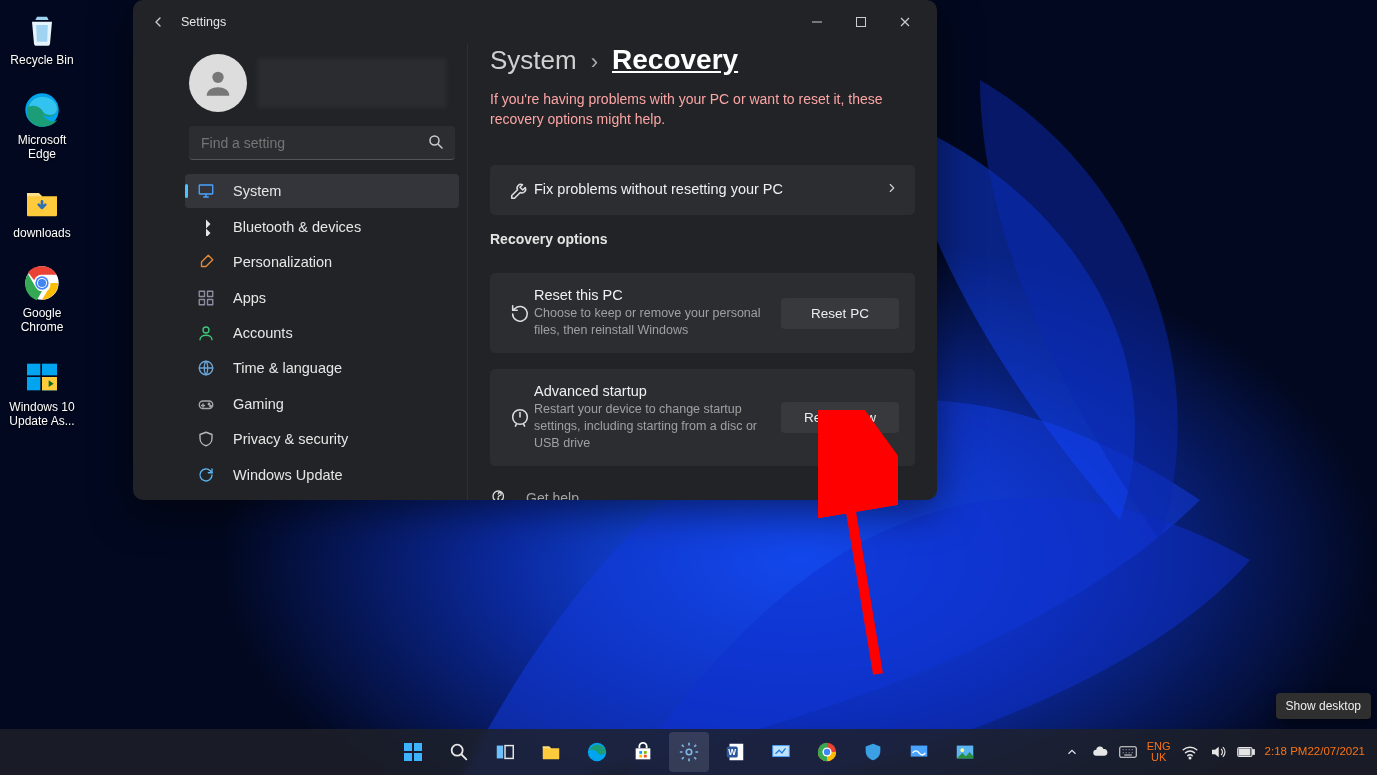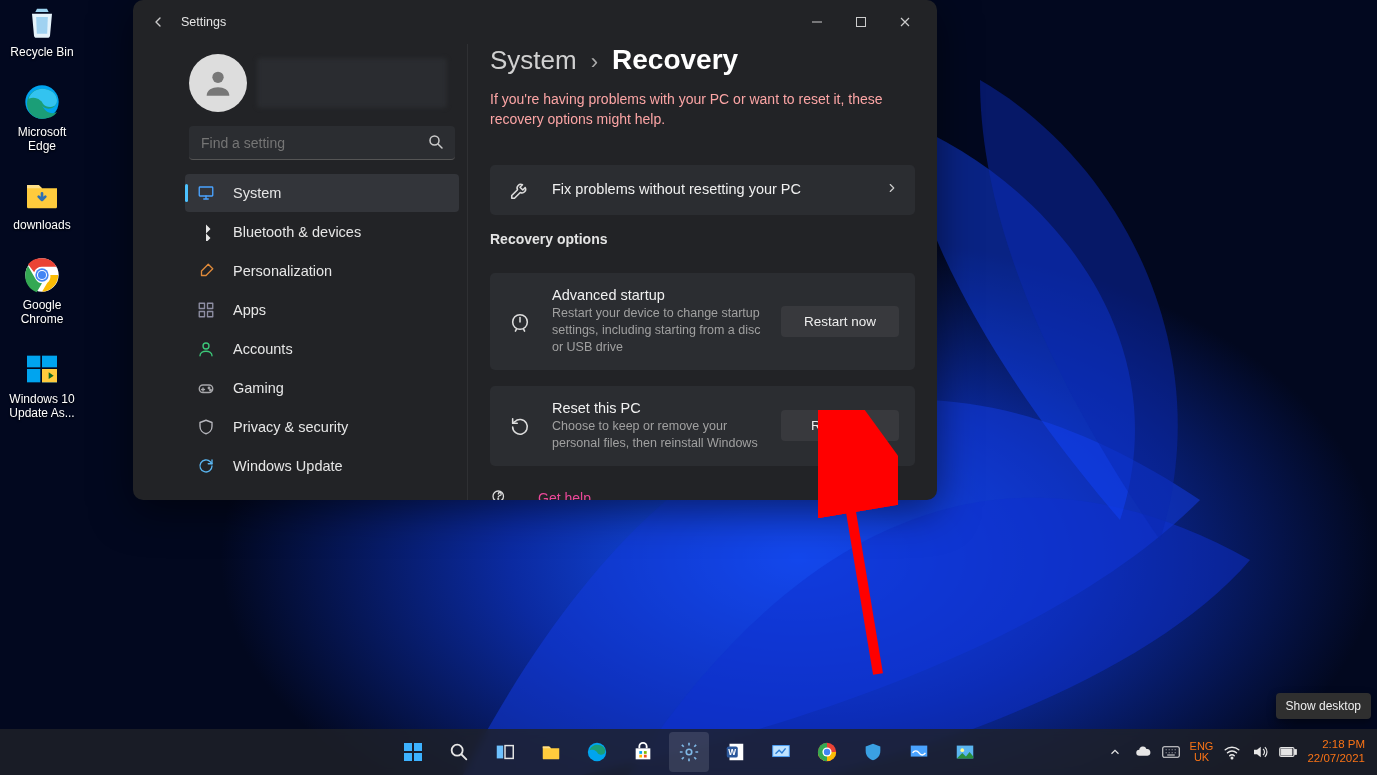--- a/index.html
+++ b/index.html
@@ -10,7 +10,7 @@
   }
   .wallpaper svg { position:absolute; inset:0; width:100%; height:100%; }
   
-  .desktop-icons { position: absolute; top: 0; left: 6px; display: flex; flex-direction: column; gap: 20px; }
+  .desktop-icons { position: absolute; top: 8px; left: 6px; display: flex; flex-direction: column; gap: 20px; }
   .desk-icon { width: 72px; display: flex; flex-direction: column; align-items: center; text-align: center; cursor: pointer; }
   .desk-icon .gfx { width: 44px; height: 44px; display:flex; align-items:center; justify-content:center; }
   .desk-icon .label { font-size: 12px; color: #fff; line-height: 1.15; margin-top: 2px; text-shadow: 0 1px 2px #000; }

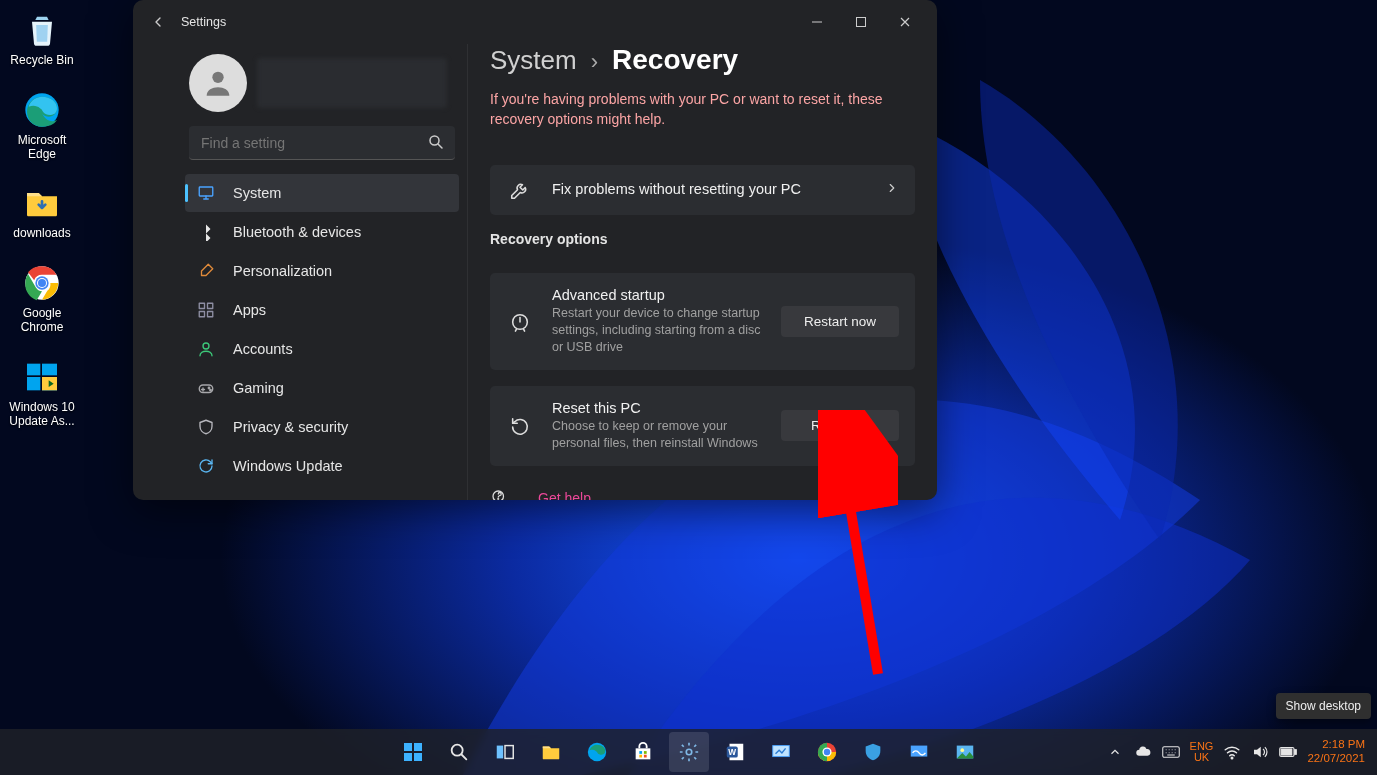--- a/index.html
+++ b/index.html
@@ -39,7 +39,7 @@
   .crumbs { display:flex; align-items:baseline; gap:14px; color:#fff; margin: 0 0 14px 0; }
   .crumbs .c1 { font-size:26px; color:#d0d0d0; cursor:pointer; }
   .crumbs .csep { color:#aaa; font-size:22px; }
-  .crumbs .c2 { font-size:28px; font-weight:600; }
+  .crumbs .c2 { font-size:28px; font-weight:600;text-decoration:underline; }
   .helptext { font-size:14px; color:#fca5a5; line-height:1.4; margin-bottom:36px; }
   .card { background:#2b2d31; border-radius:5px; padding:14px 16px; display:flex; align-items:center; gap:18px; margin-bottom:16px; }
   .card .picon { width:28px; color:#ddd; display:flex; justify-content:center; }

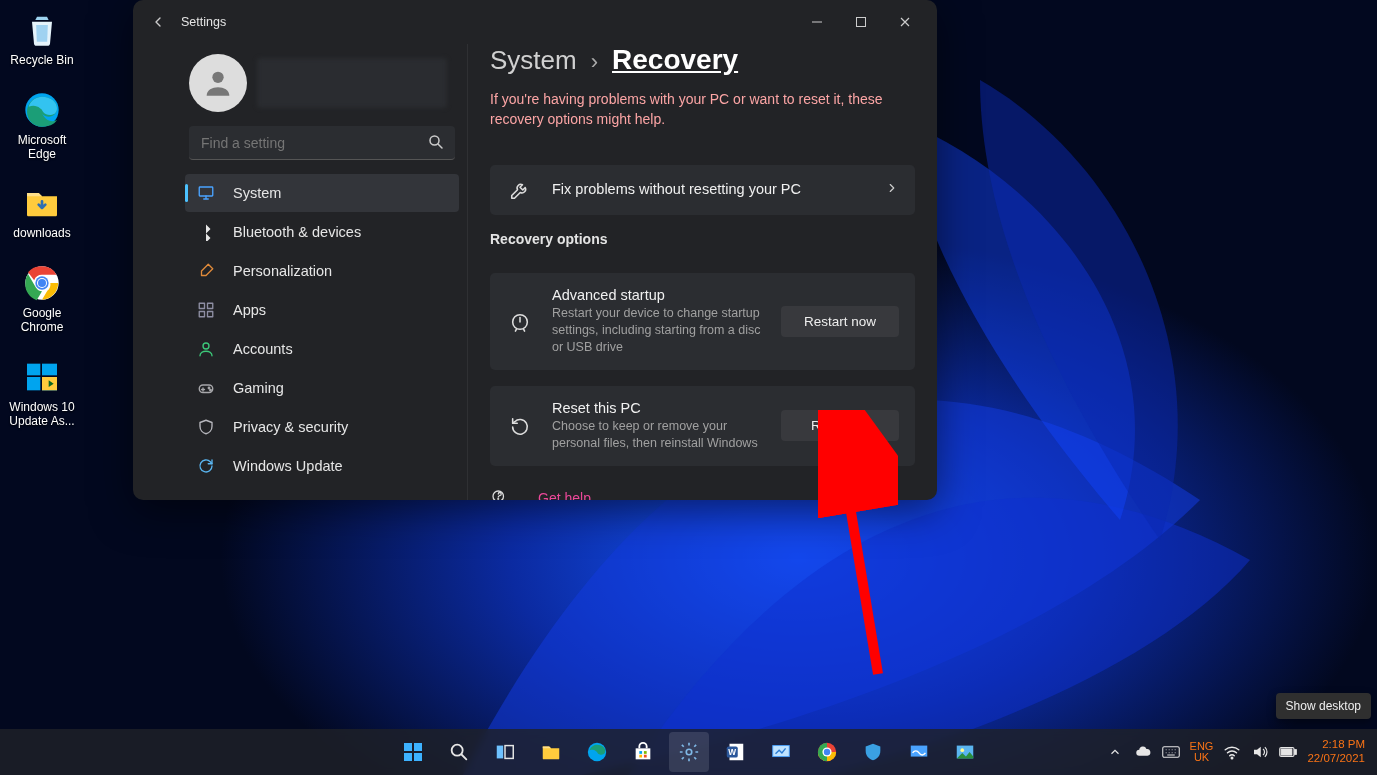--- a/index.html
+++ b/index.html
@@ -41,7 +41,7 @@
   .crumbs .csep { color:#aaa; font-size:22px; }
   .crumbs .c2 { font-size:28px; font-weight:600;text-decoration:underline; }
   .helptext { font-size:14px; color:#fca5a5; line-height:1.4; margin-bottom:36px; }
-  .card { background:#2b2d31; border-radius:5px; padding:14px 16px; display:flex; align-items:center; gap:18px; margin-bottom:16px; }
+  .card { background:#2b2d31; border-radius:5px; padding:14px 16px; display:flex; align-items:center; margin-bottom:16px; }
   .card .picon { width:28px; color:#ddd; display:flex; justify-content:center; }
   .card .ptext { flex:1; }
   .card .ptitle { font-size:14.5px; color:#f0f0f0; margin-bottom:2px; }

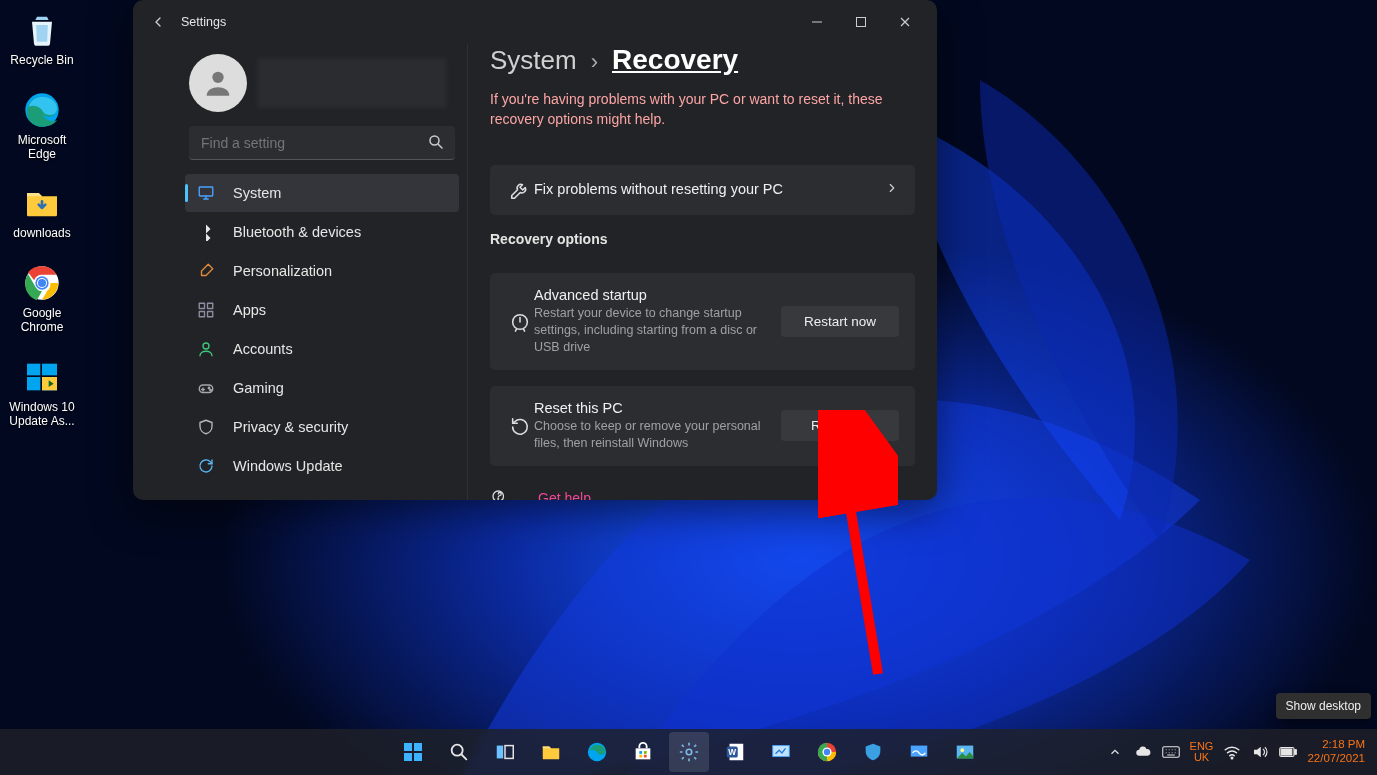--- a/index.html
+++ b/index.html
@@ -240,6 +240,15 @@
           </div>
           <div class="nav-item">
             <span class="nicon">
+              <svg width="18" height="18" viewBox="0 0 24 24" fill="none" stroke="#6aa4d6" stroke-width="1.8" stroke-linecap="round" stroke-linejoin="round">
+                <circle cx="12" cy="12" r="9"></circle>
+                <path d="M3 12h18M12 3c3 3 3 15 0 18M12 3c-3 3-3 15 0 18"></path>
+              </svg>
+            </span>
+            <span>Time &amp; language</span>
+          </div>
+          <div class="nav-item">
+            <span class="nicon">
               <svg width="18" height="18" viewBox="0 0 24 24" fill="none" stroke="#a7a7aa" stroke-width="1.8" stroke-linecap="round" stroke-linejoin="round">
                 <rect x="3" y="8" width="18" height="10" rx="5"></rect>
                 <path d="M8 12v4M6 14h4"></path>

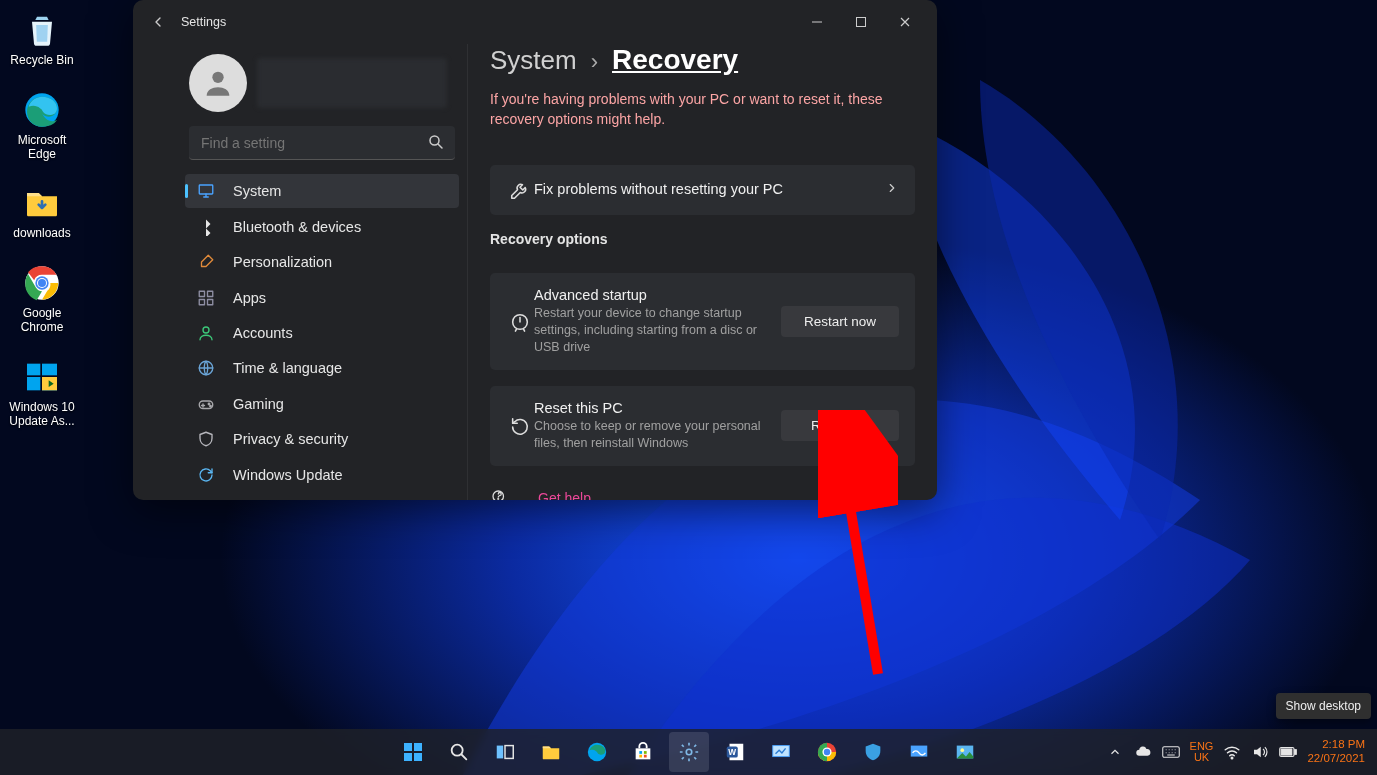--- a/index.html
+++ b/index.html
@@ -306,6 +306,20 @@
       <div class="card">
         <div class="picon">
               <svg width="22" height="22" viewBox="0 0 24 24" fill="none" stroke="currentColor" stroke-width="1.7" stroke-linecap="round" stroke-linejoin="round">
+                <path d="M4 13a8 8 0 1 0 2.3-5.7L4 9"></path>
+                <path d="M4 4v5h5"></path>
+              </svg>
+            </div>
+        <div class="ptext">
+          <div class="ptitle">Reset this PC</div>
+          <div class="pdesc">Choose to keep or remove your personal files, then reinstall Windows</div>
+        </div>
+        <button class="act-btn">Reset PC</button>
+      </div>
+
+      <div class="card">
+        <div class="picon">
+              <svg width="22" height="22" viewBox="0 0 24 24" fill="none" stroke="currentColor" stroke-width="1.7" stroke-linecap="round" stroke-linejoin="round">
                 <circle cx="12" cy="12" r="8"></circle>
                 <path d="M12 7v5"></path>
                 <path d="M8 20l-1 2M16 20l1 2"></path>
@@ -316,20 +330,6 @@
           <div class="pdesc">Restart your device to change startup settings, including starting from a disc or USB drive</div>
         </div>
         <button class="act-btn">Restart now</button>
-      </div>
-
-      <div class="card">
-        <div class="picon">
-              <svg width="22" height="22" viewBox="0 0 24 24" fill="none" stroke="currentColor" stroke-width="1.7" stroke-linecap="round" stroke-linejoin="round">
-                <path d="M4 13a8 8 0 1 0 2.3-5.7L4 9"></path>
-                <path d="M4 4v5h5"></path>
-              </svg>
-            </div>
-        <div class="ptext">
-          <div class="ptitle">Reset this PC</div>
-          <div class="pdesc">Choose to keep or remove your personal files, then reinstall Windows</div>
-        </div>
-        <button class="act-btn">Reset PC</button>
       </div>
 
       <div class="bottom-links">

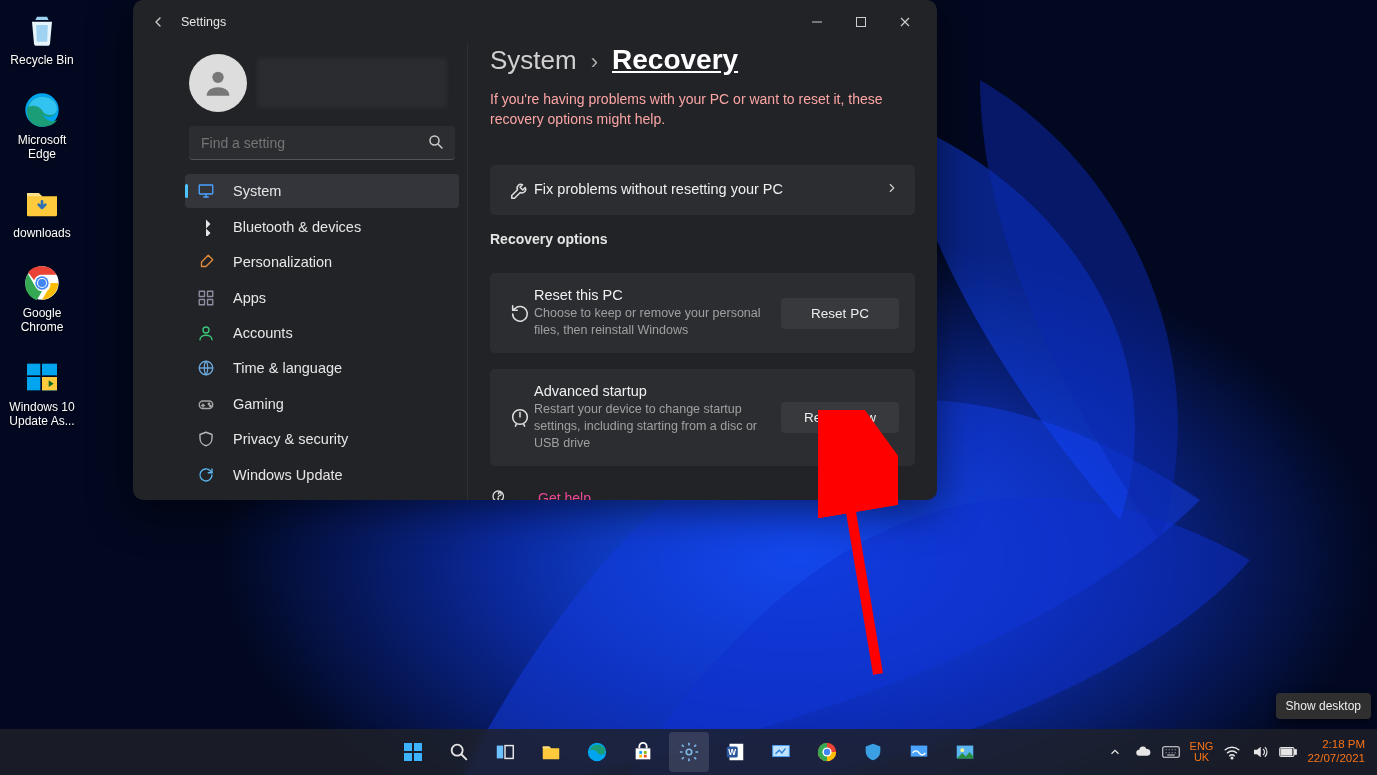--- a/index.html
+++ b/index.html
@@ -52,7 +52,7 @@
   .bottom-links { margin-top: 22px; display:flex; flex-direction:column; gap:14px; }
   .link-row { display:flex; align-items:center; gap:16px; font-size:14px; }
   .link-row .licon { width:20px; color:#ddd; }
-  .link-row a { color:#ec4899; text-decoration:none; cursor:pointer;margin-left:12px; }
+  .link-row a { color:#a3a3a3; text-decoration:none; cursor:pointer; }
   
   .taskbar { position:absolute; left:0; right:0; bottom:0; height:46px; background:rgba(30,33,40,.82); backdrop-filter: blur(4px); display:flex; align-items:center; }
   .task-center { flex:1; display:flex; justify-content:center; align-items:center; gap:6px; }

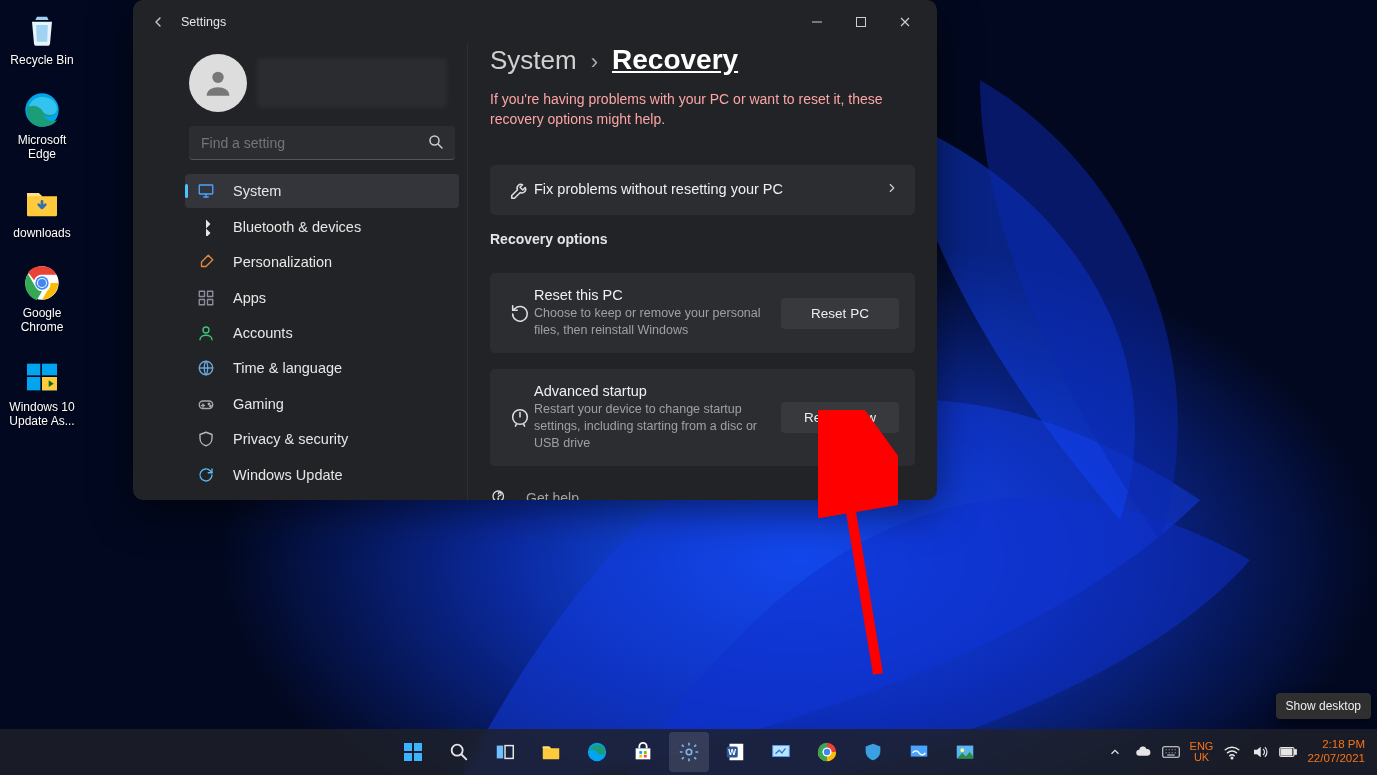--- a/index.html
+++ b/index.html
@@ -61,7 +61,7 @@
   .tray { position:absolute; right:6px; top:0; bottom:0; display:flex; align-items:center; gap:10px; color:#f97316; font-size:12px; padding-right:6px; }
   .tray .t-icon { width:18px; height:18px; display:flex; align-items:center; justify-content:center; cursor:pointer; }
   .lang { display:flex; flex-direction:column; align-items:center; line-height:1; font-size:11px; }
-  .clock { display:flex; flex-direction:column; align-items:flex-end; line-height:1.2; font-size:11.5px; }
+  .clock { display:flex; align-items:flex-end; line-height:1.2; font-size:11.5px; }
   
   .annot-arrow { position:absolute; left: 818px; top: 410px; pointer-events:none; }
   

